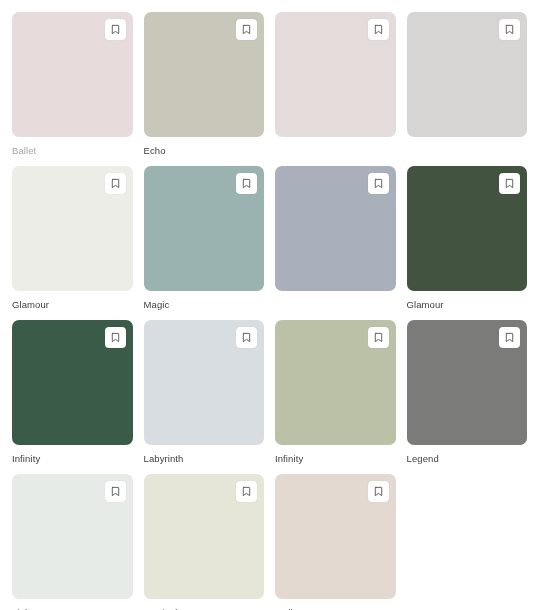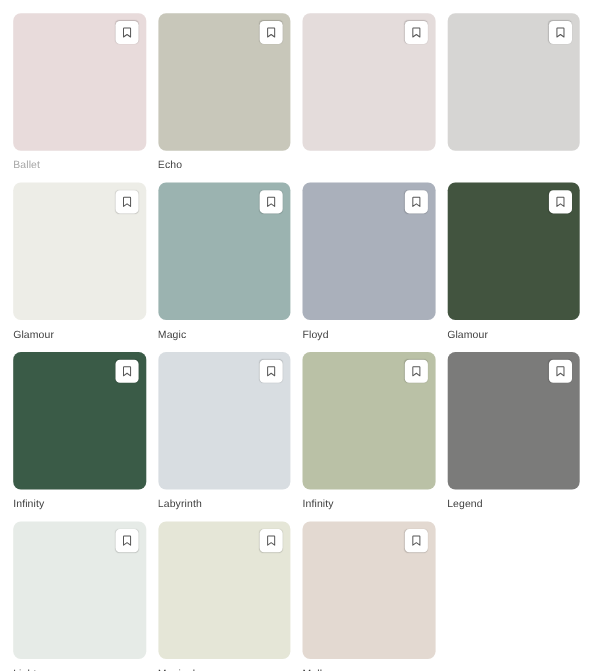--- a/index.html
+++ b/index.html
@@ -163,7 +163,6 @@
             </span>
           </div>
         </div>
-        <div class="swatch-label">Floyd</div>
       </div>
       <div class="swatch-card">
         <div class="swatch-chip" style="background: rgb(66, 84, 63);">

